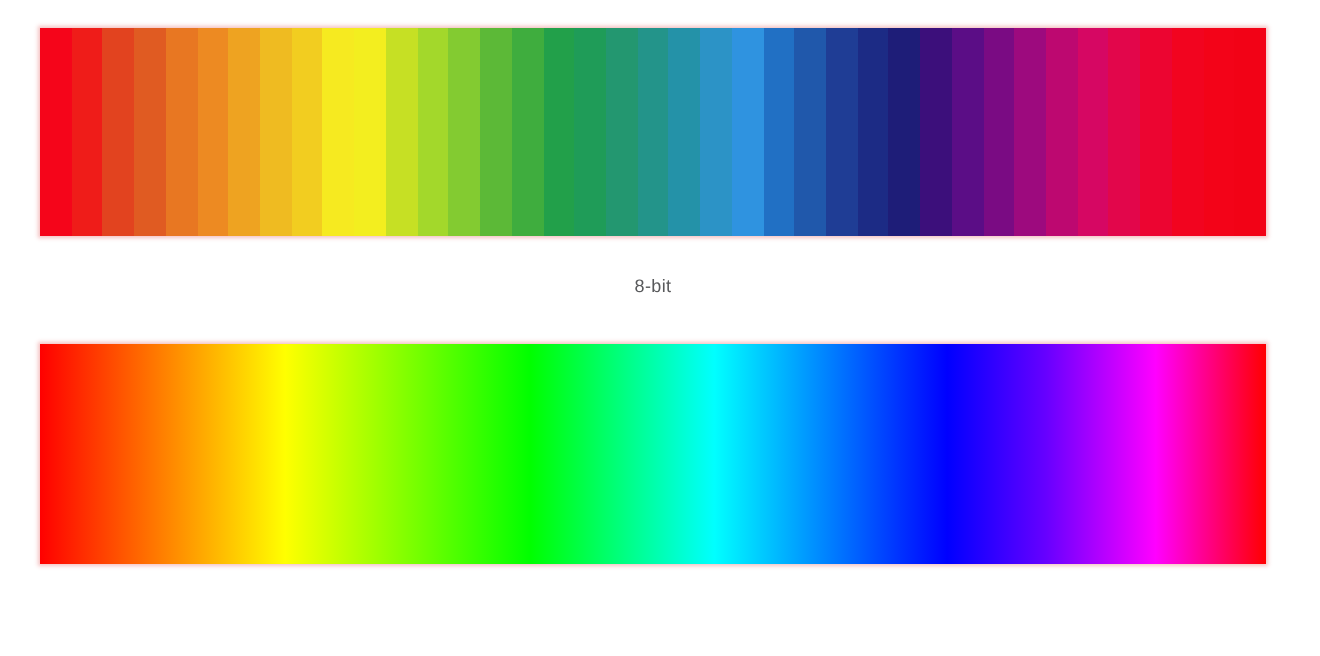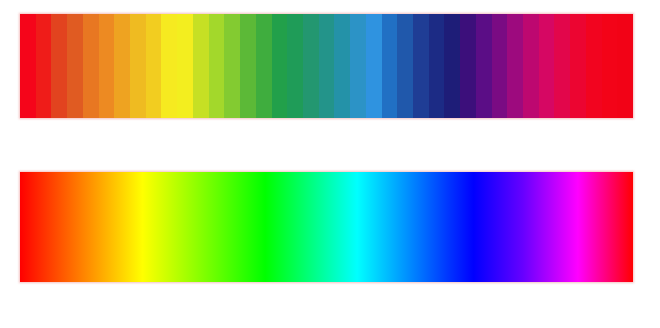--- a/index.html
+++ b/index.html
@@ -118,6 +118,7 @@
         <div class="swatch" style="background: rgb(243, 3, 24);"></div>
         <div class="swatch" style="background: rgb(242, 2, 22);"></div>
       </div>
+    <div class="caption" id="caption-8bit" style="color: rgb(88, 89, 91);">8-bit</div>
   </div>
 
   <div class="band-block" id="block-10bit">

